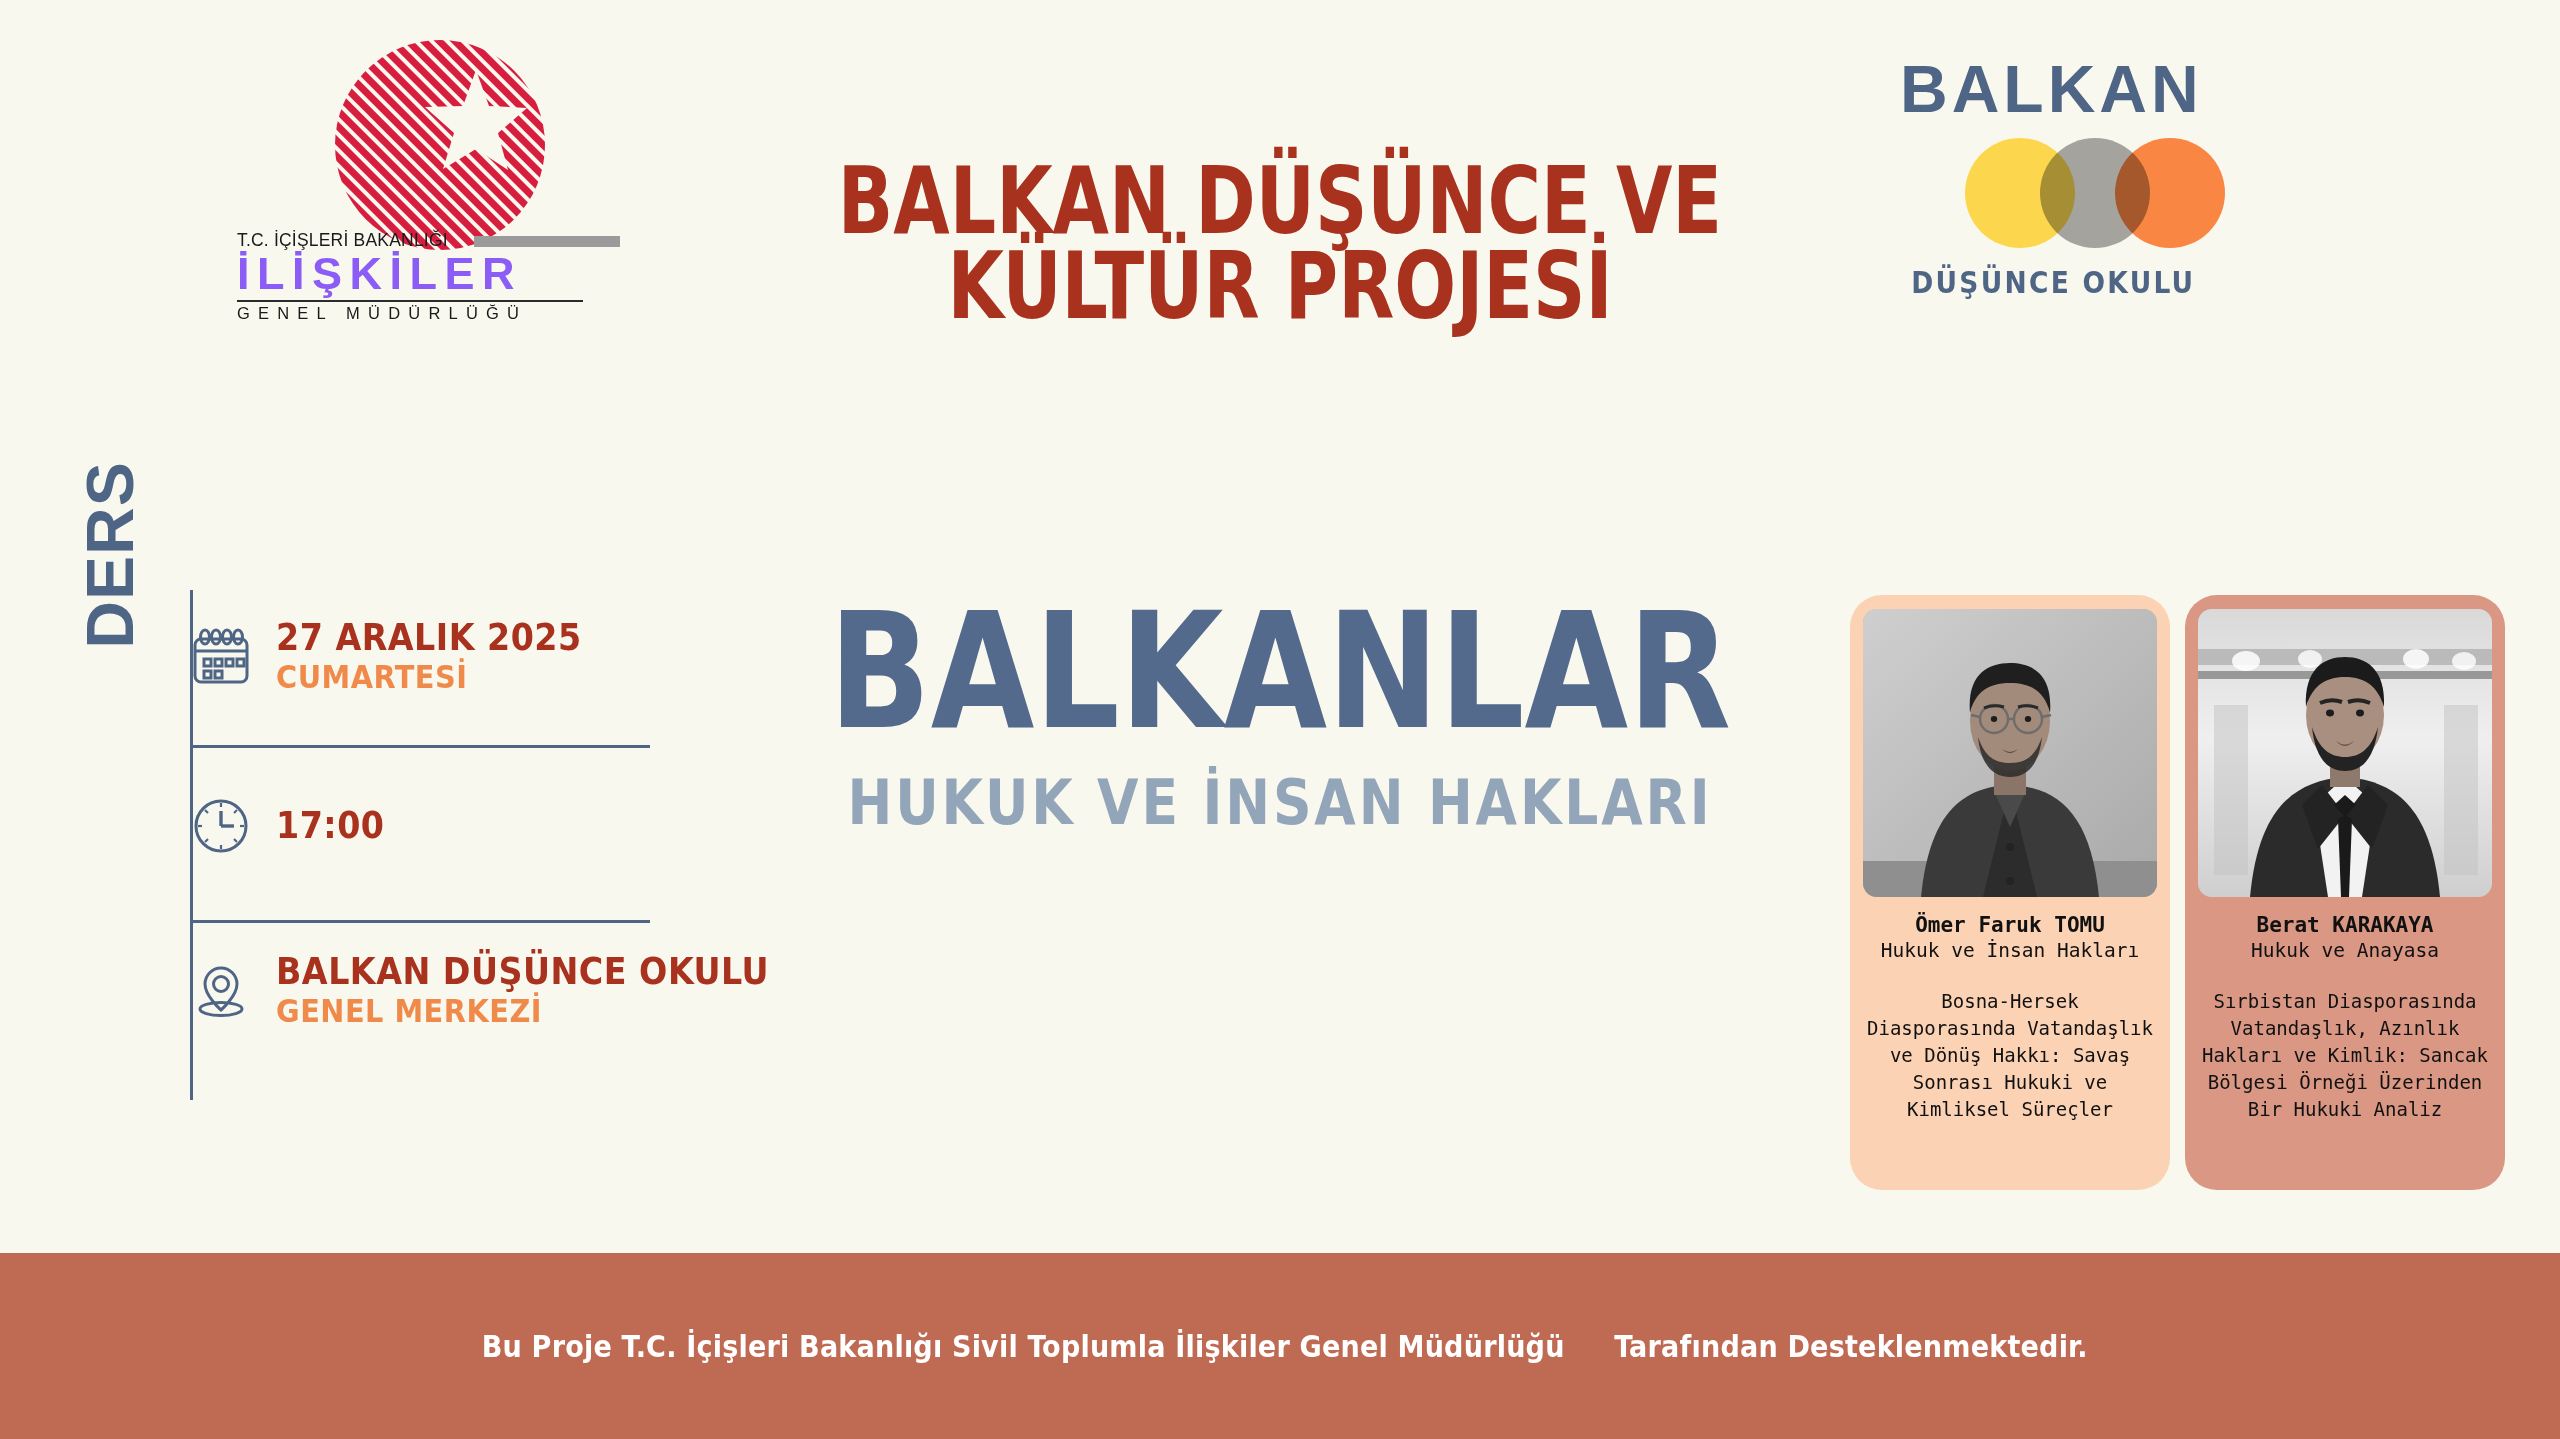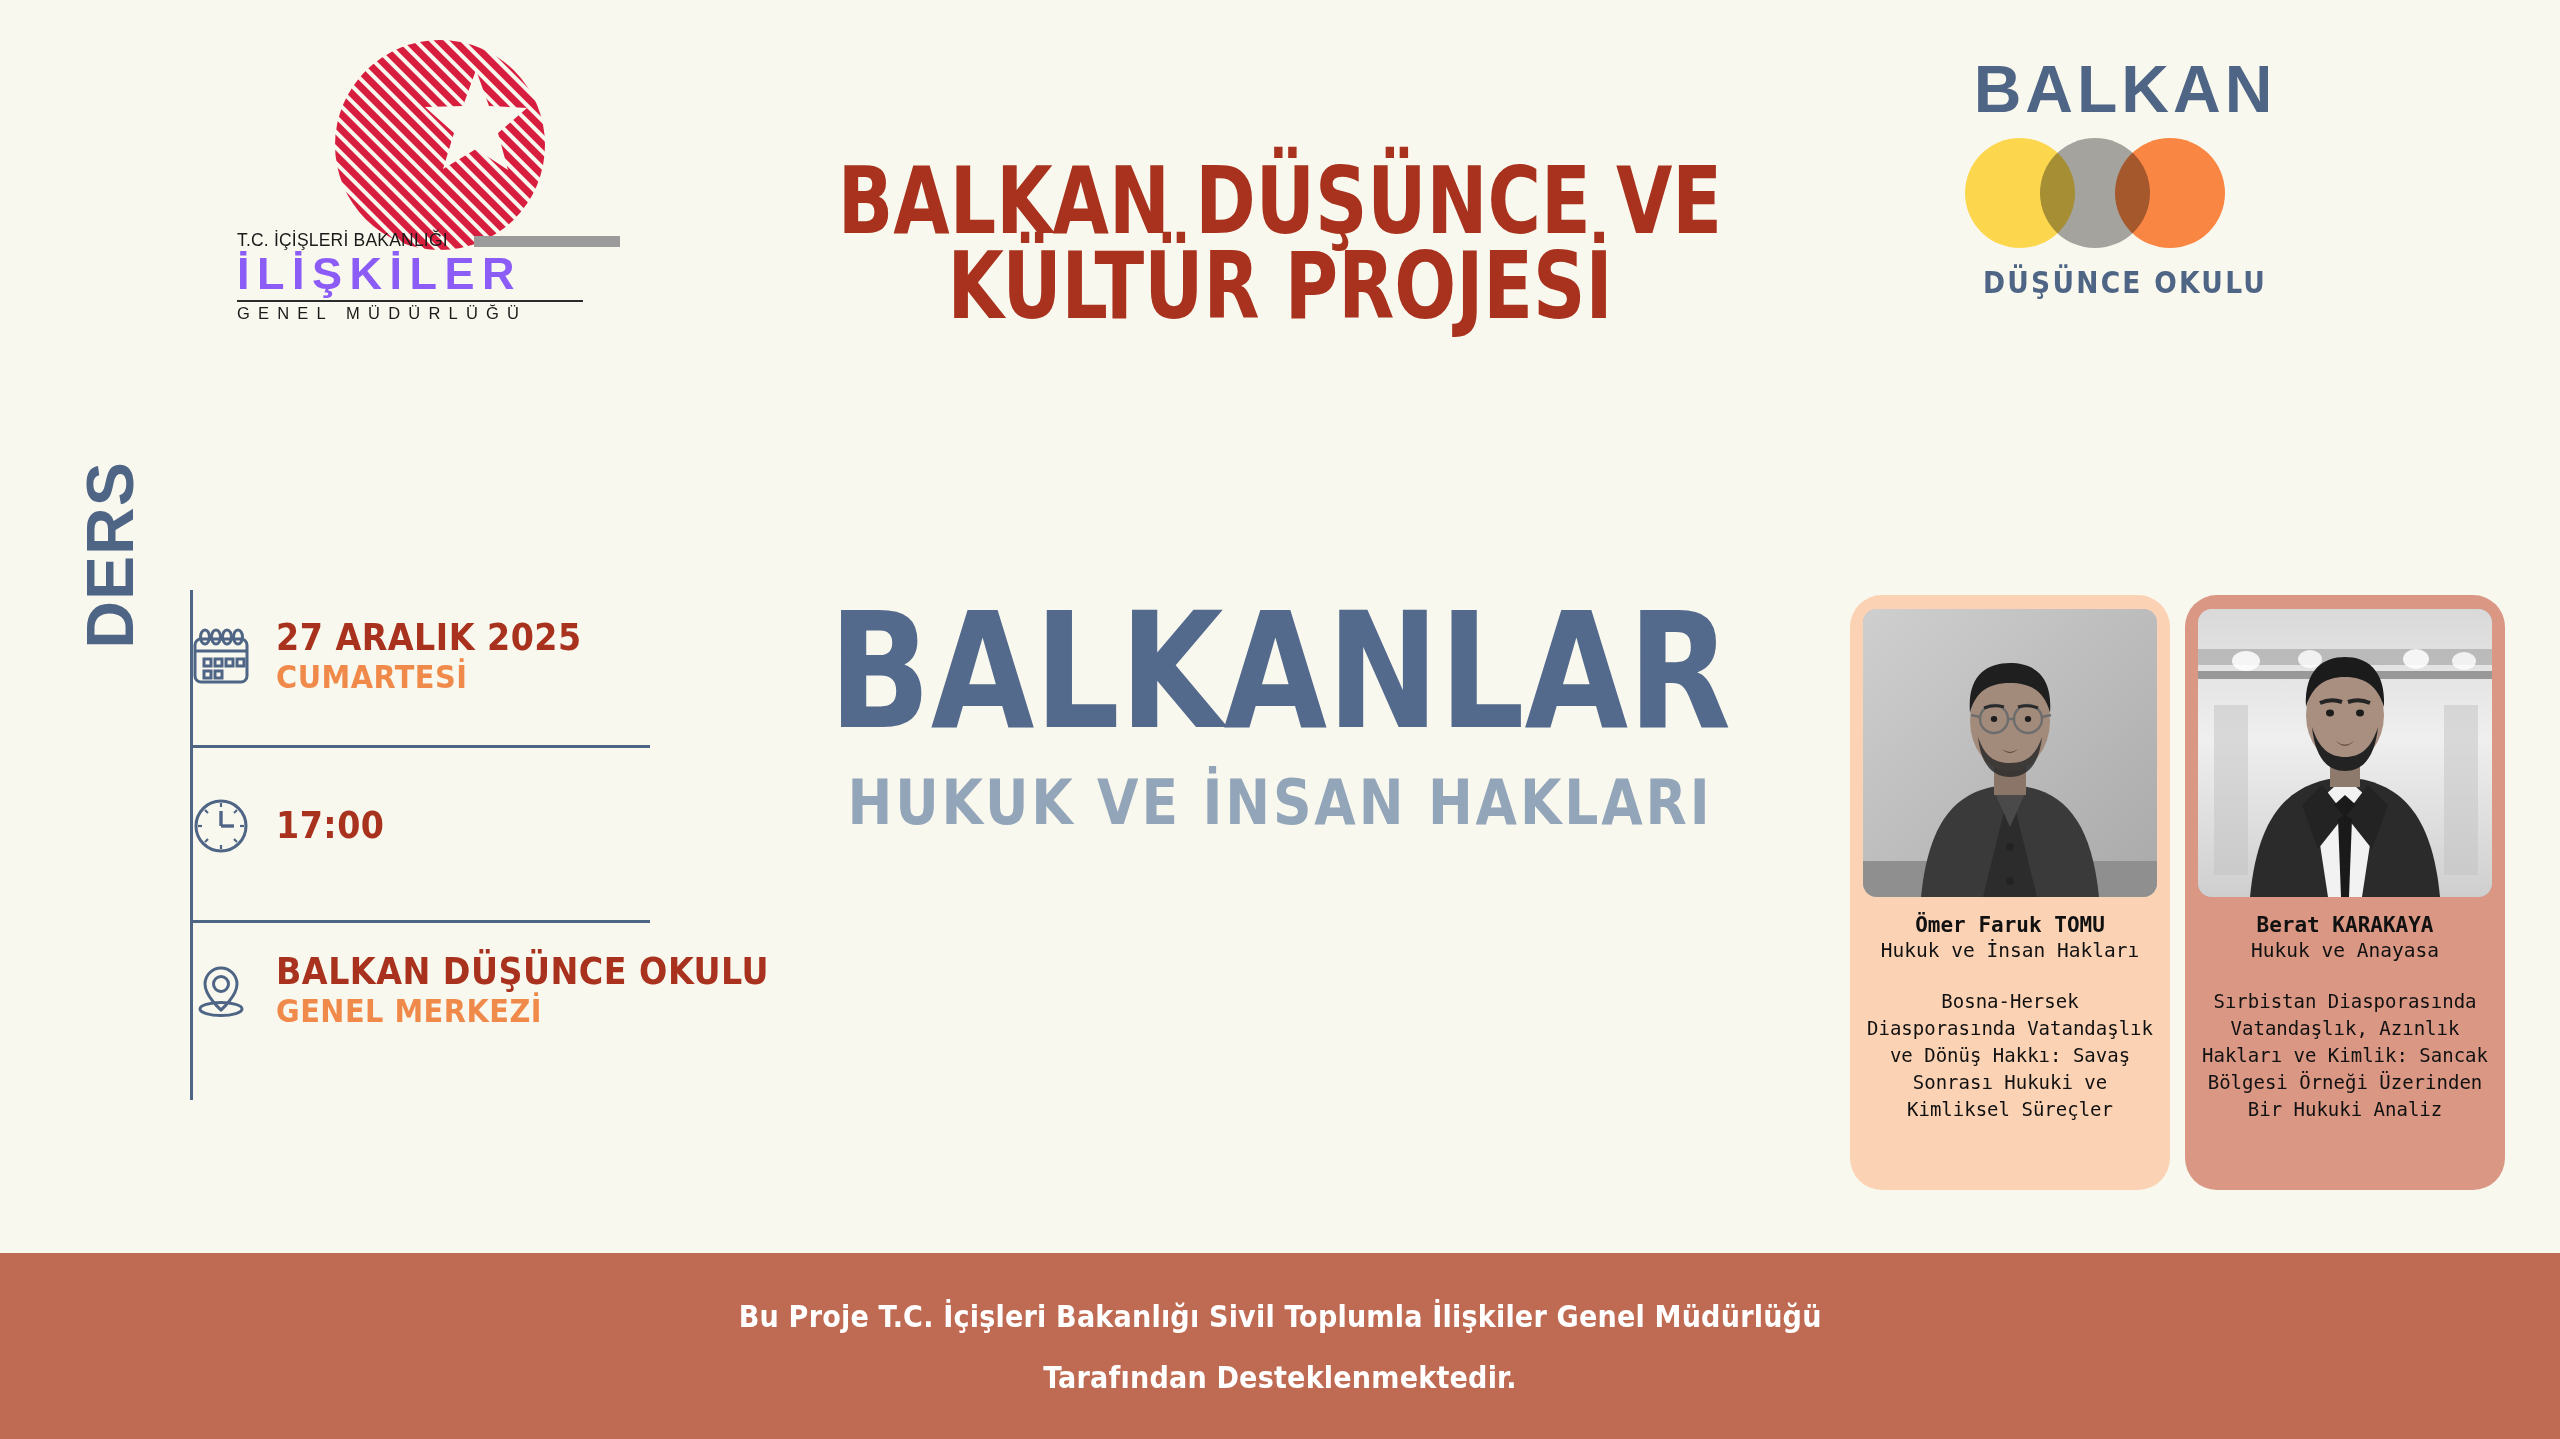--- a/index.html
+++ b/index.html
@@ -67,7 +67,6 @@
   
   #balkan-logo{
     position:absolute; left:1900px; top:50px; width:450px; height:270px;
-    text-align:center;
   }
   #balkan-logo .bl-word{
     font-size:66px; font-weight:700; color:#4F6585; letter-spacing:4px;

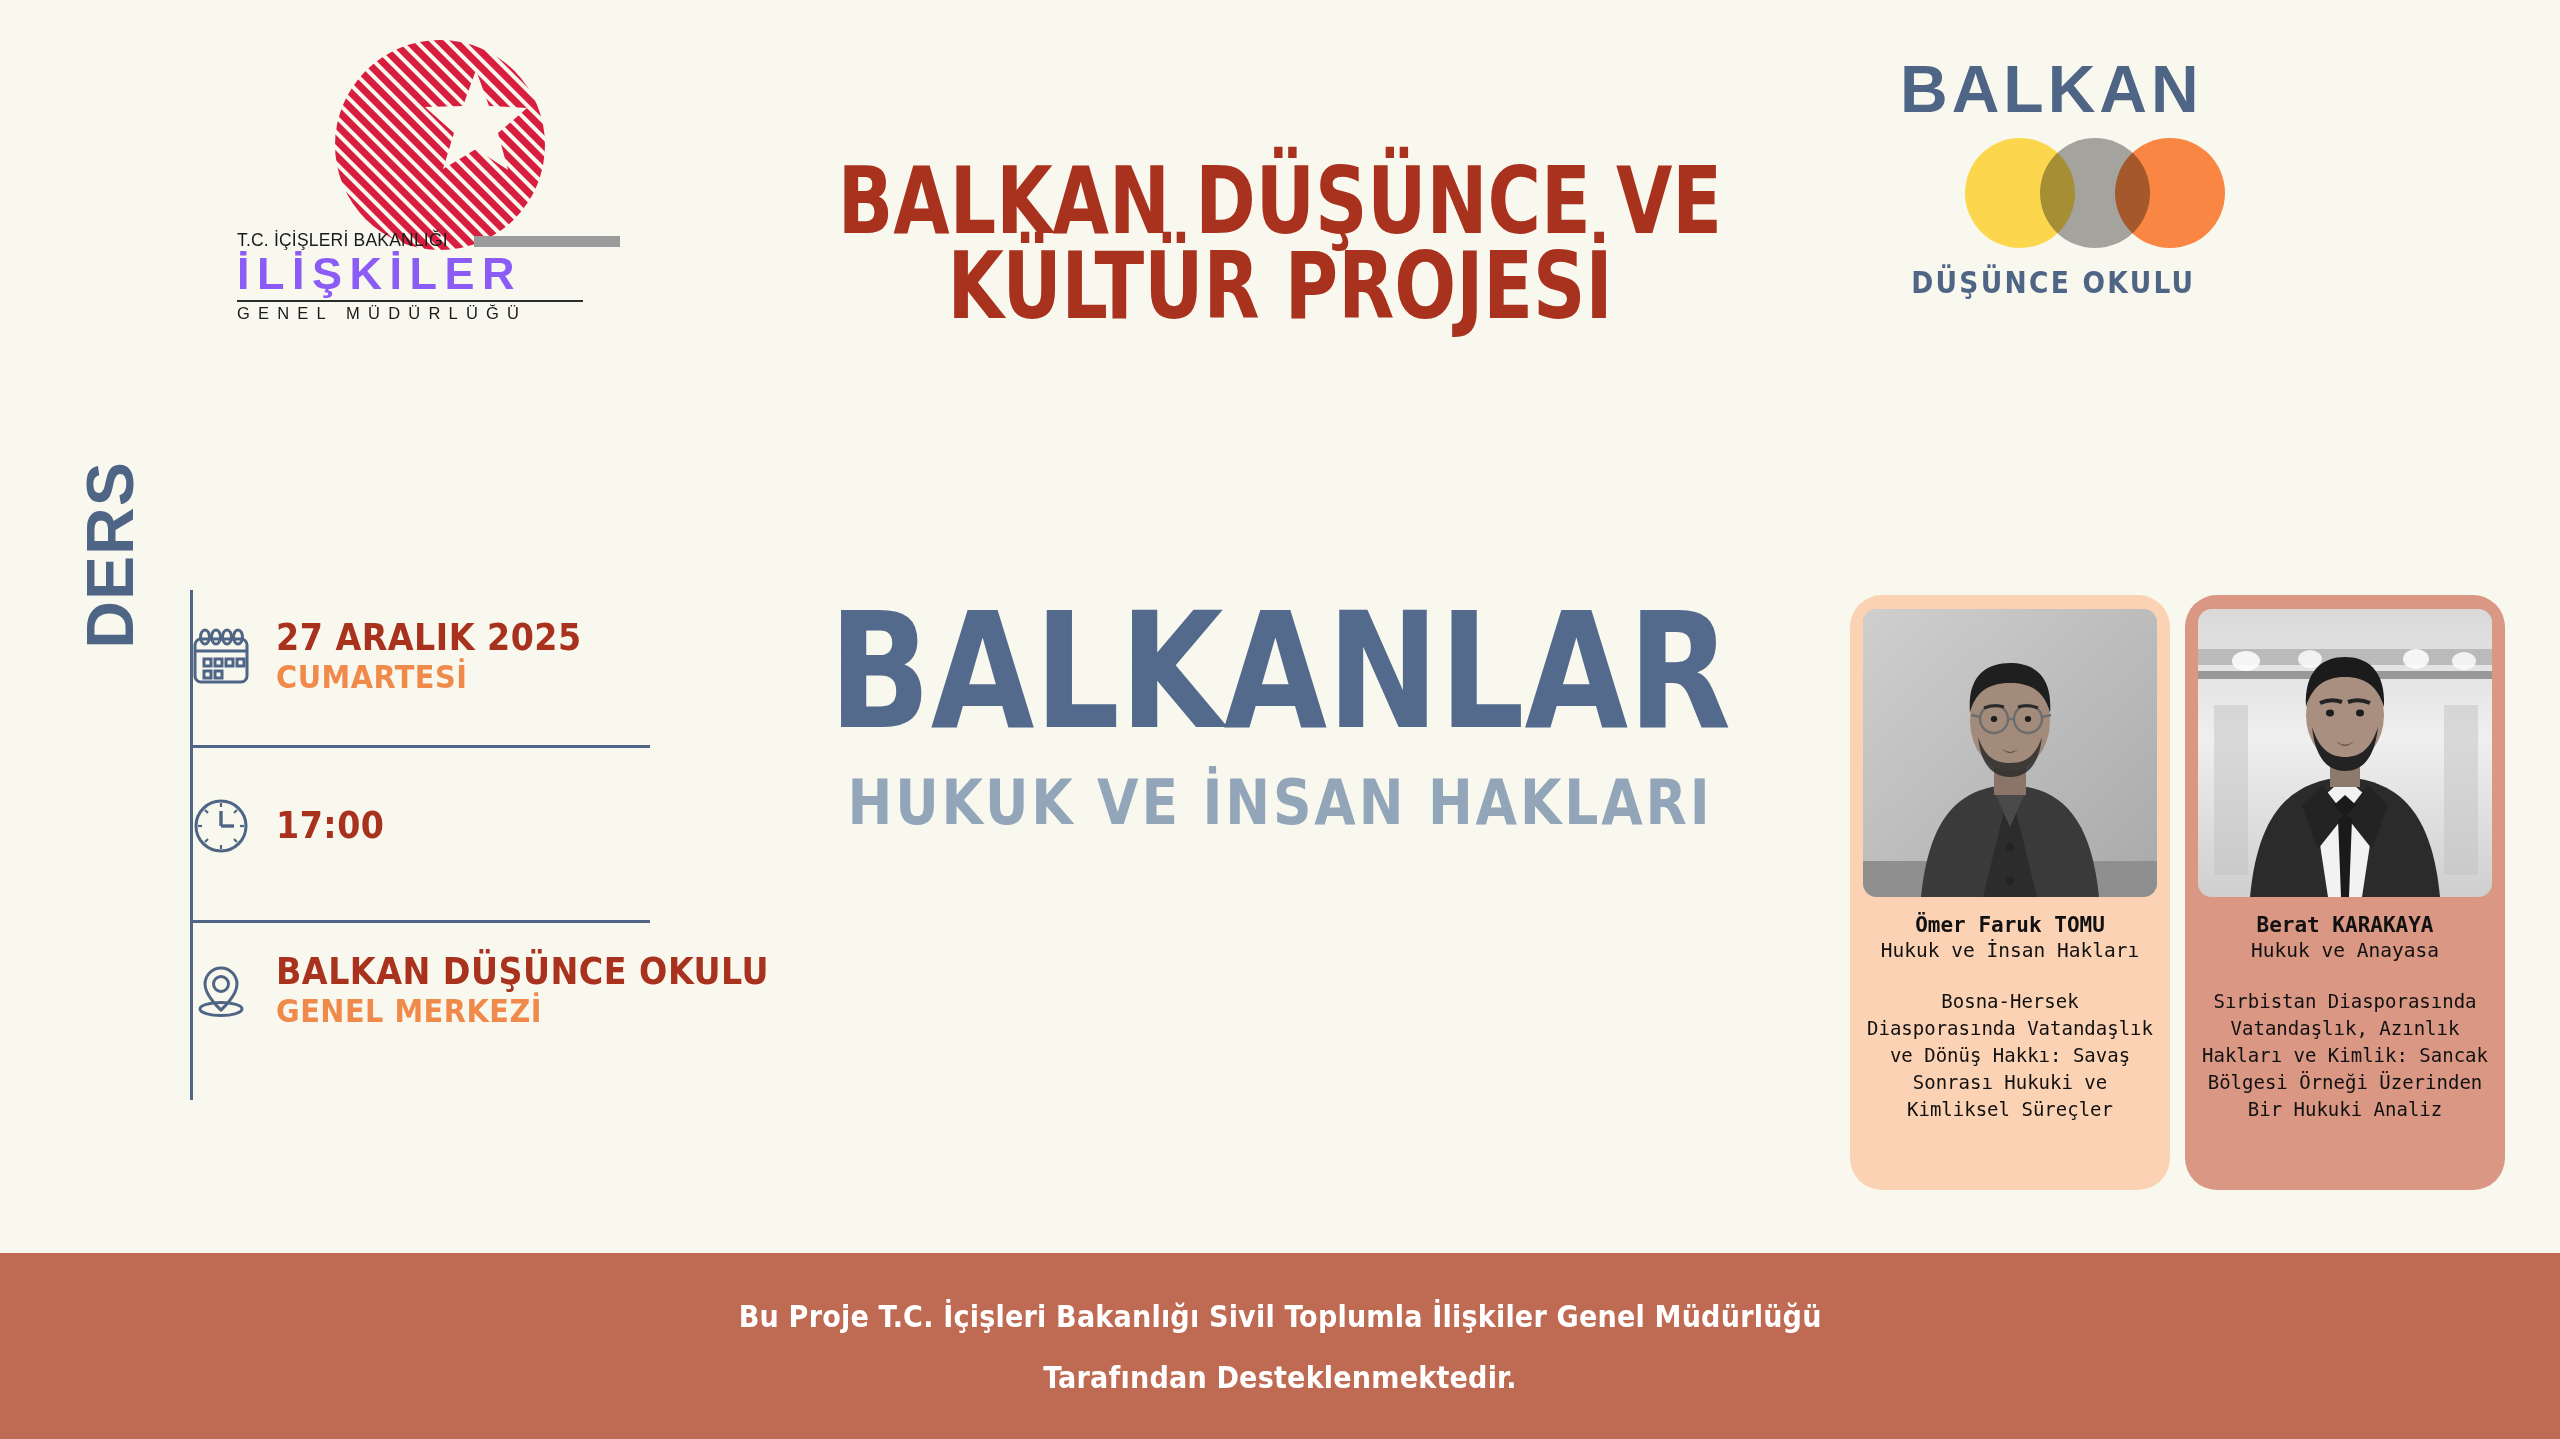--- a/index.html
+++ b/index.html
@@ -163,7 +163,7 @@
   
   #footer{
     position:absolute; left:0; top:1253px; width:2560px; height:186px;
-    background:#BF6A52; display:flex; flex-direction:column;
+    background:#BF6A52; display:flex; flex-direction:row;
     align-items:center; justify-content:center; gap:25px;
   }
   #footer .fl{

